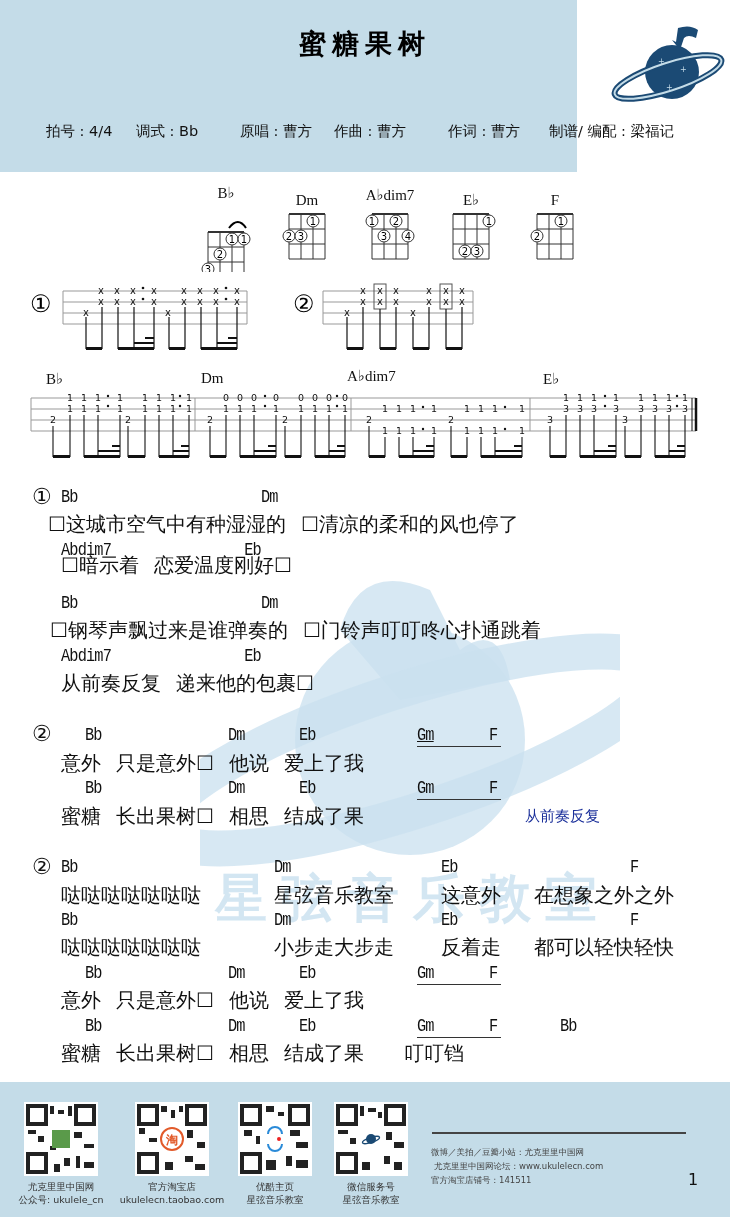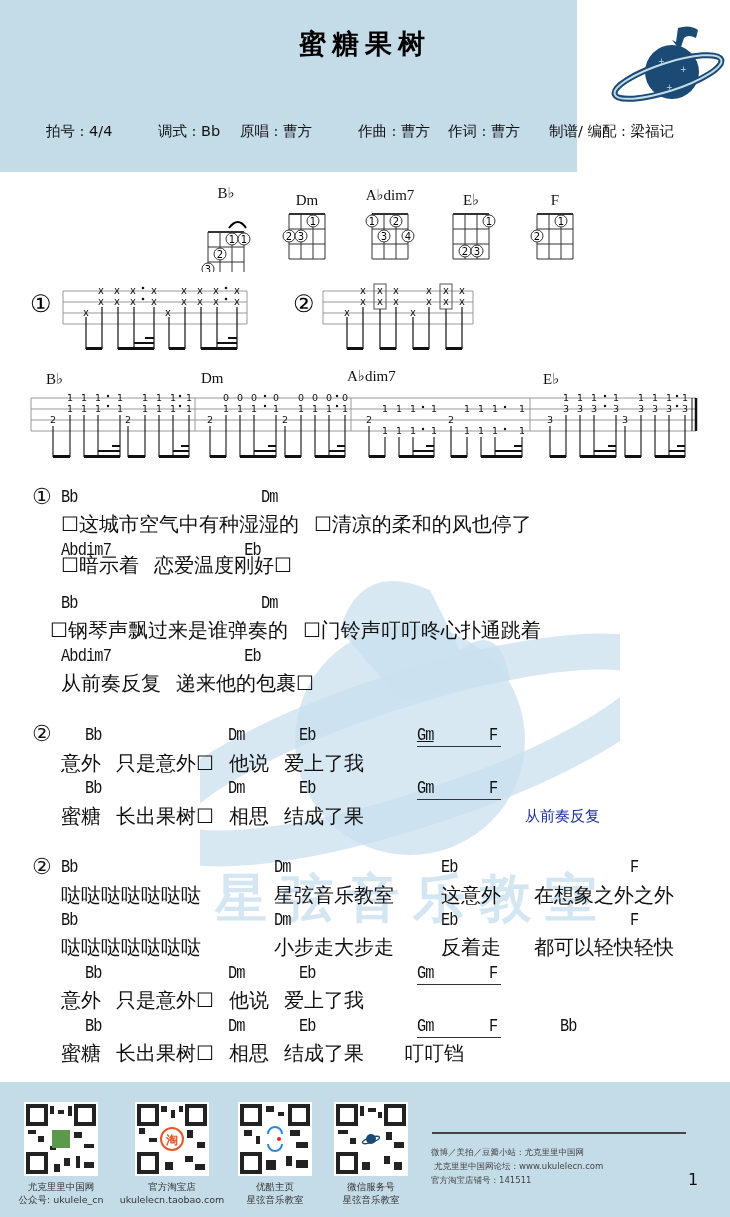--- a/index.html
+++ b/index.html
@@ -44,7 +44,7 @@
   <div class="title">蜜糖果树</div>
   <div class="meta">
     <span style="left:0">拍号 : 4/4</span>
-    <span style="left:112px">调式 : Bb</span>
+    <span style="left:90px">调式 : Bb</span>
     <span style="left:194px">原唱 : 曹方</span>
     <span style="left:312px">作曲 : 曹方</span>
     <span style="left:402px">作词 : 曹方</span>

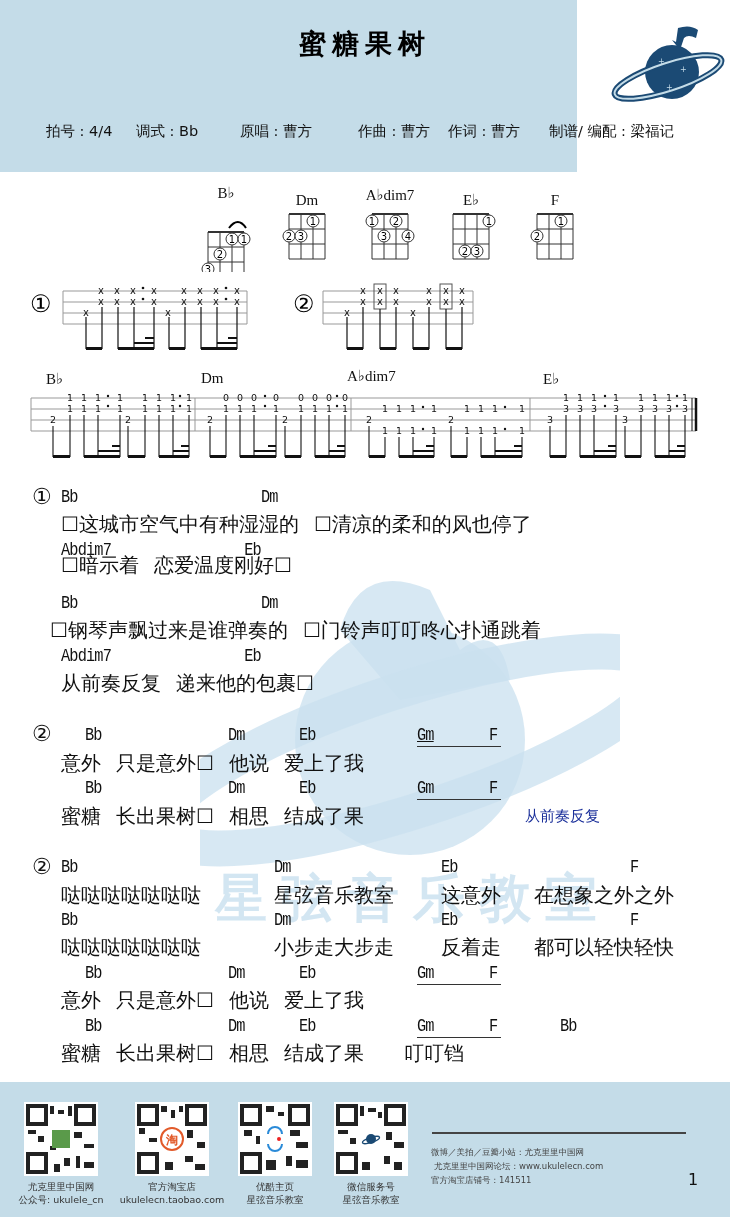--- a/index.html
+++ b/index.html
@@ -46,7 +46,7 @@
     <span style="left:0">拍号 : 4/4</span>
     <span style="left:90px">调式 : Bb</span>
     <span style="left:194px">原唱 : 曹方</span>
-    <span style="left:312px">作曲 : 曹方</span>
+    <span style="left:288px">作曲 : 曹方</span>
     <span style="left:402px">作词 : 曹方</span>
     <span style="left:503px">制谱/ 编配 : 梁福记</span>
   </div>

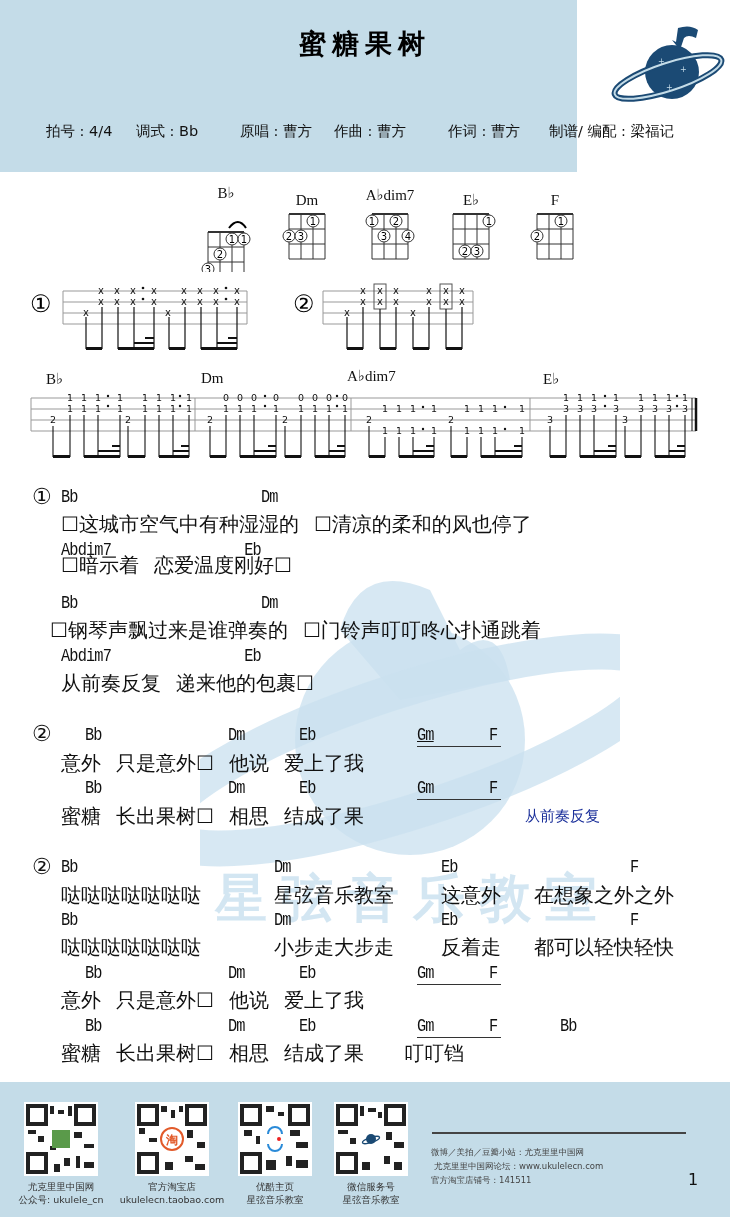--- a/index.html
+++ b/index.html
@@ -509,7 +509,7 @@
 <div>
   <div class="num" style="left:32px;top:484px">①</div>
   <div class="ch" style="left:61px;top:487px">Bb                      Dm</div>
-  <div class="ln" style="left:61px;top:511px">☐这城市空气中有种湿湿的   ☐清凉的柔和的风也停了</div>
+  <div class="ln" style="left:48px;top:511px">☐这城市空气中有种湿湿的   ☐清凉的柔和的风也停了</div>
   <div class="ch" style="left:61px;top:540px">Abdim7                Eb</div>
   <div class="ln" style="left:61px;top:552px">☐暗示着   恋爱温度刚好☐</div>
   <div class="ch" style="left:61px;top:593px">Bb                      Dm</div>

